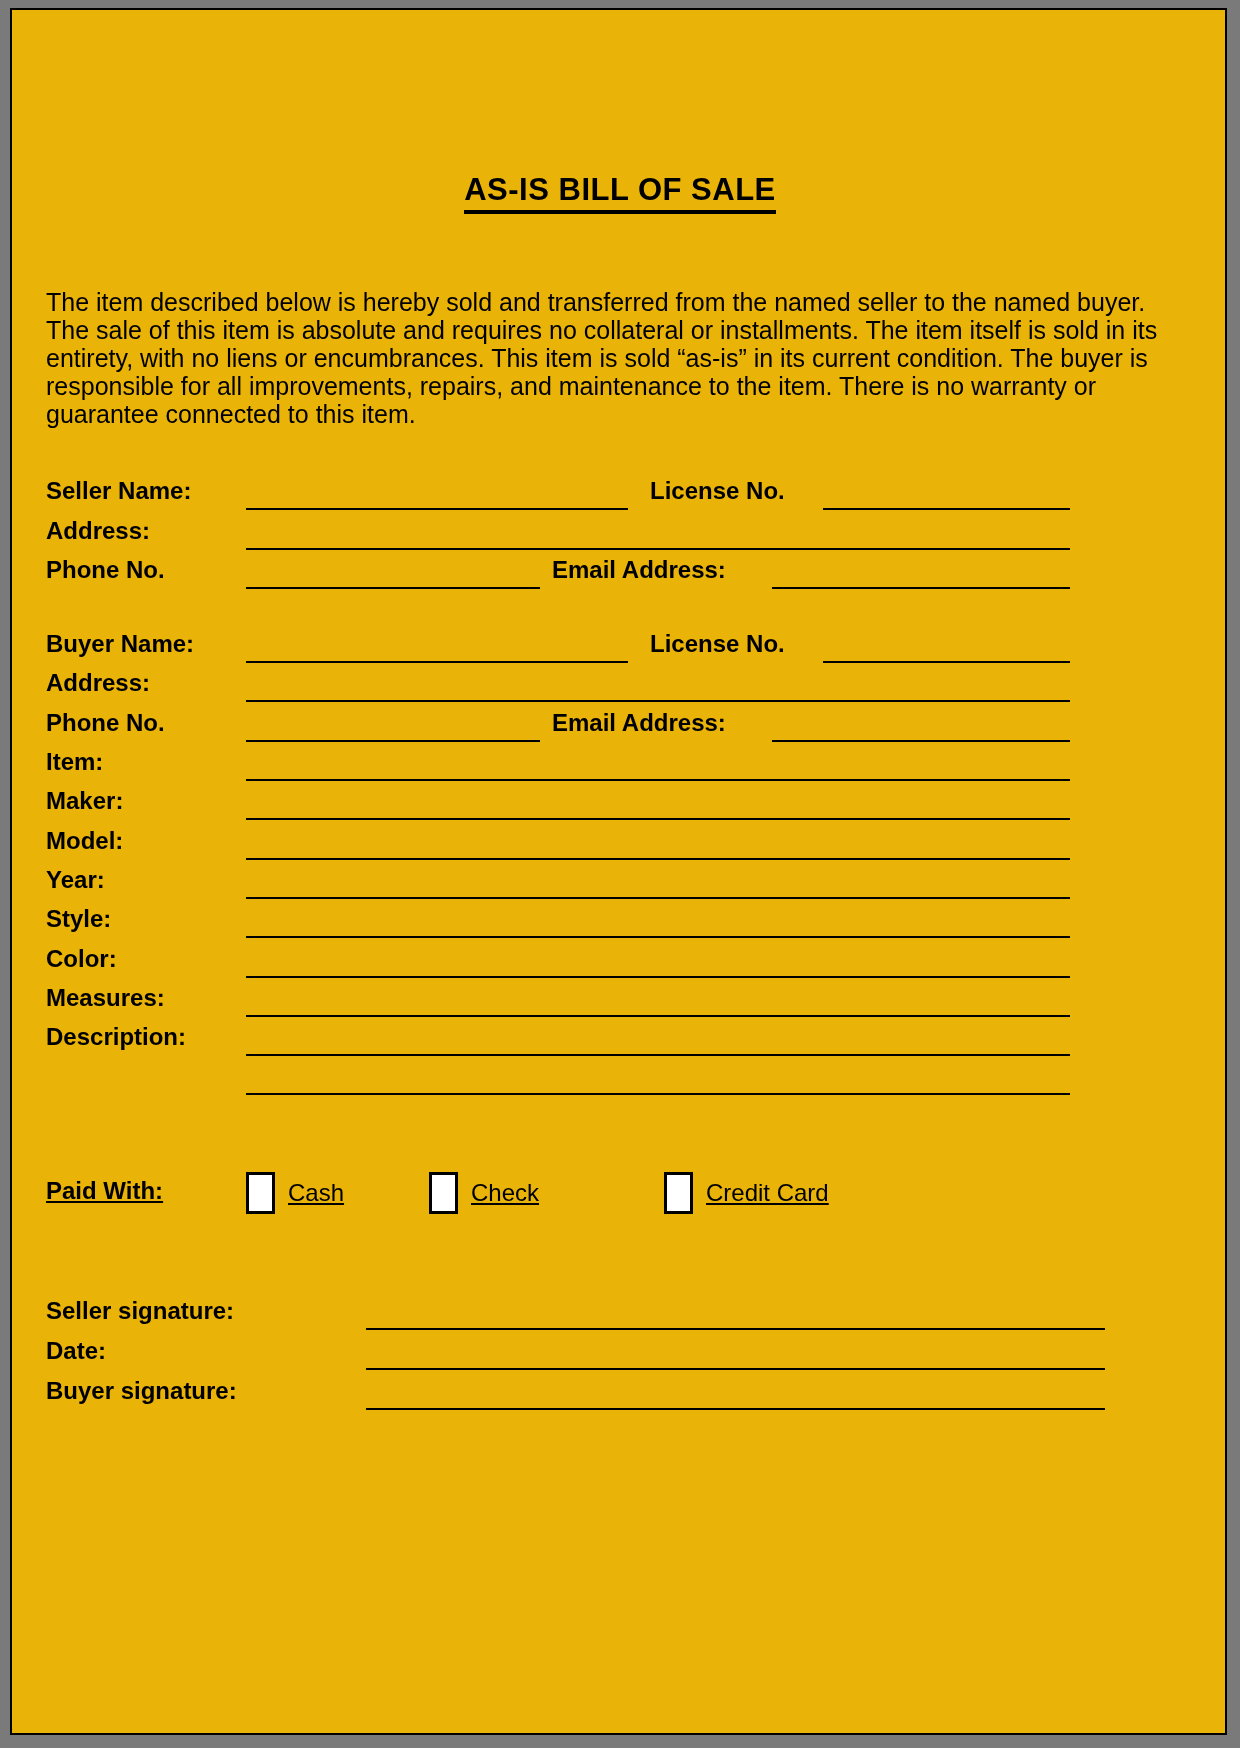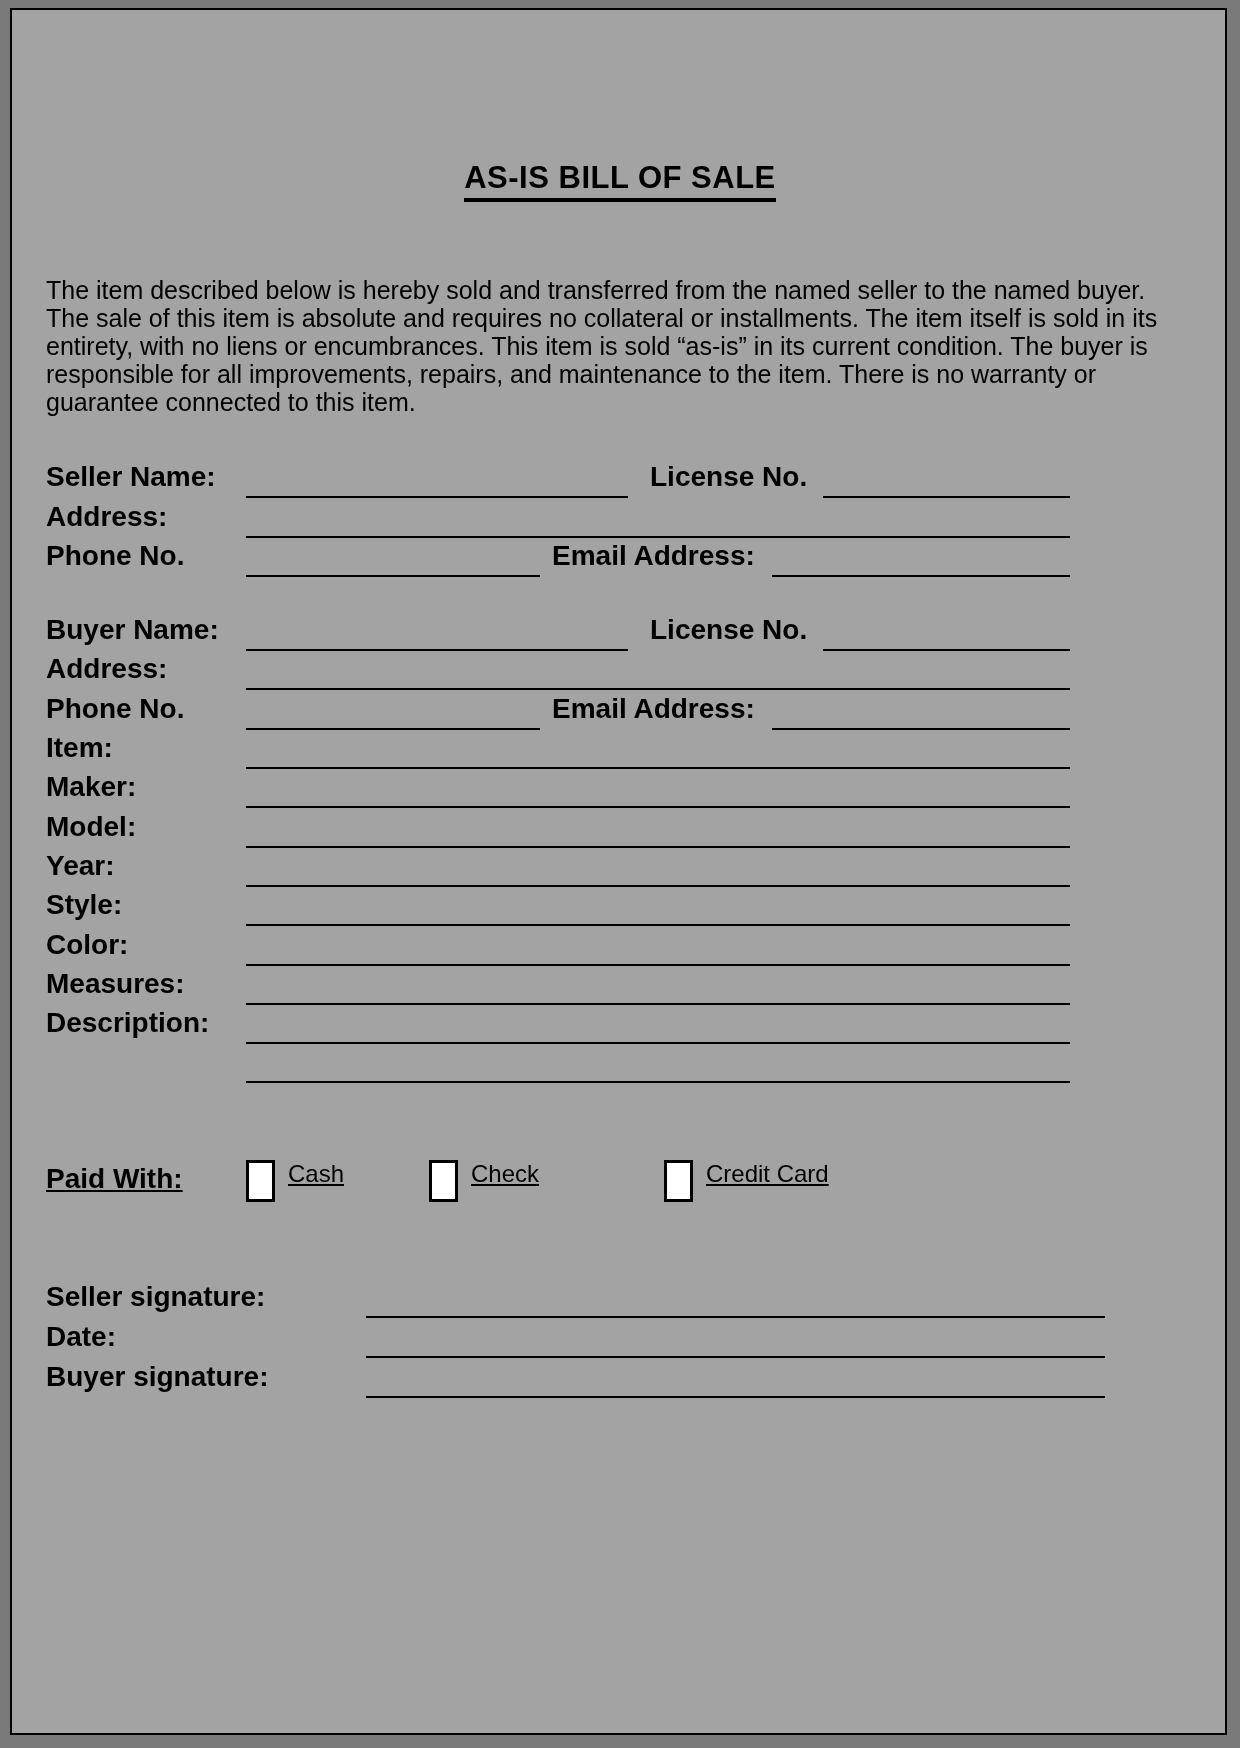--- a/index.html
+++ b/index.html
@@ -18,9 +18,9 @@
   .page {
     width: 100%;
     height: 100%;
-    background: #a3a3a3;
+    background: #eab308;
     border: 2px solid #000;
-    padding: 4px 31px 0 34px;
+    padding: 16px 31px 0 34px;
     overflow: hidden;
   }
   .title-wrap { text-align: center; padding-top: 146px; }

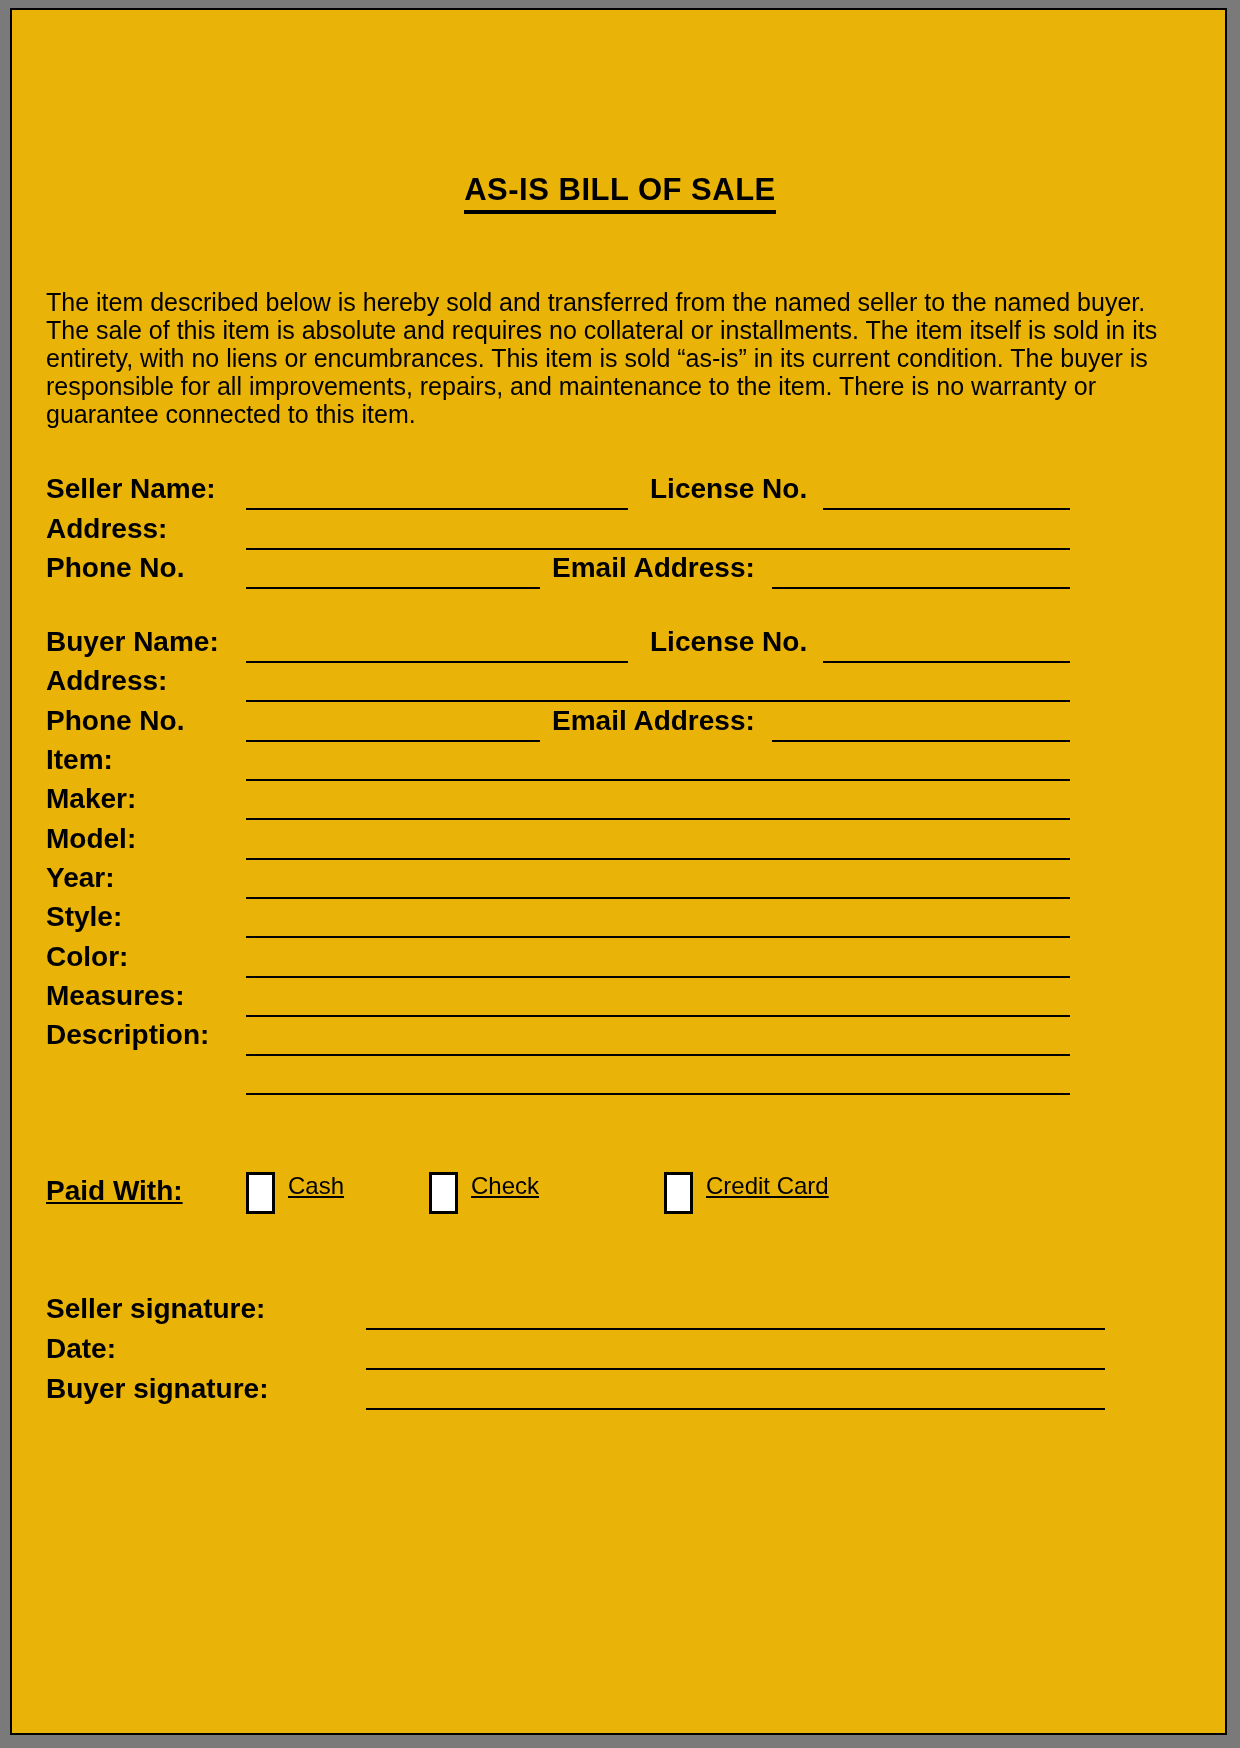--- a/index.html
+++ b/index.html
@@ -42,7 +42,7 @@
   .field-row { display: flex; align-items: flex-end; height: 39.3px; }
   .lbl {
     font-weight: bold;
-    font-size: 28px;
+    font-size: 24px;
     white-space: nowrap;
     padding-bottom: 5px;
   }

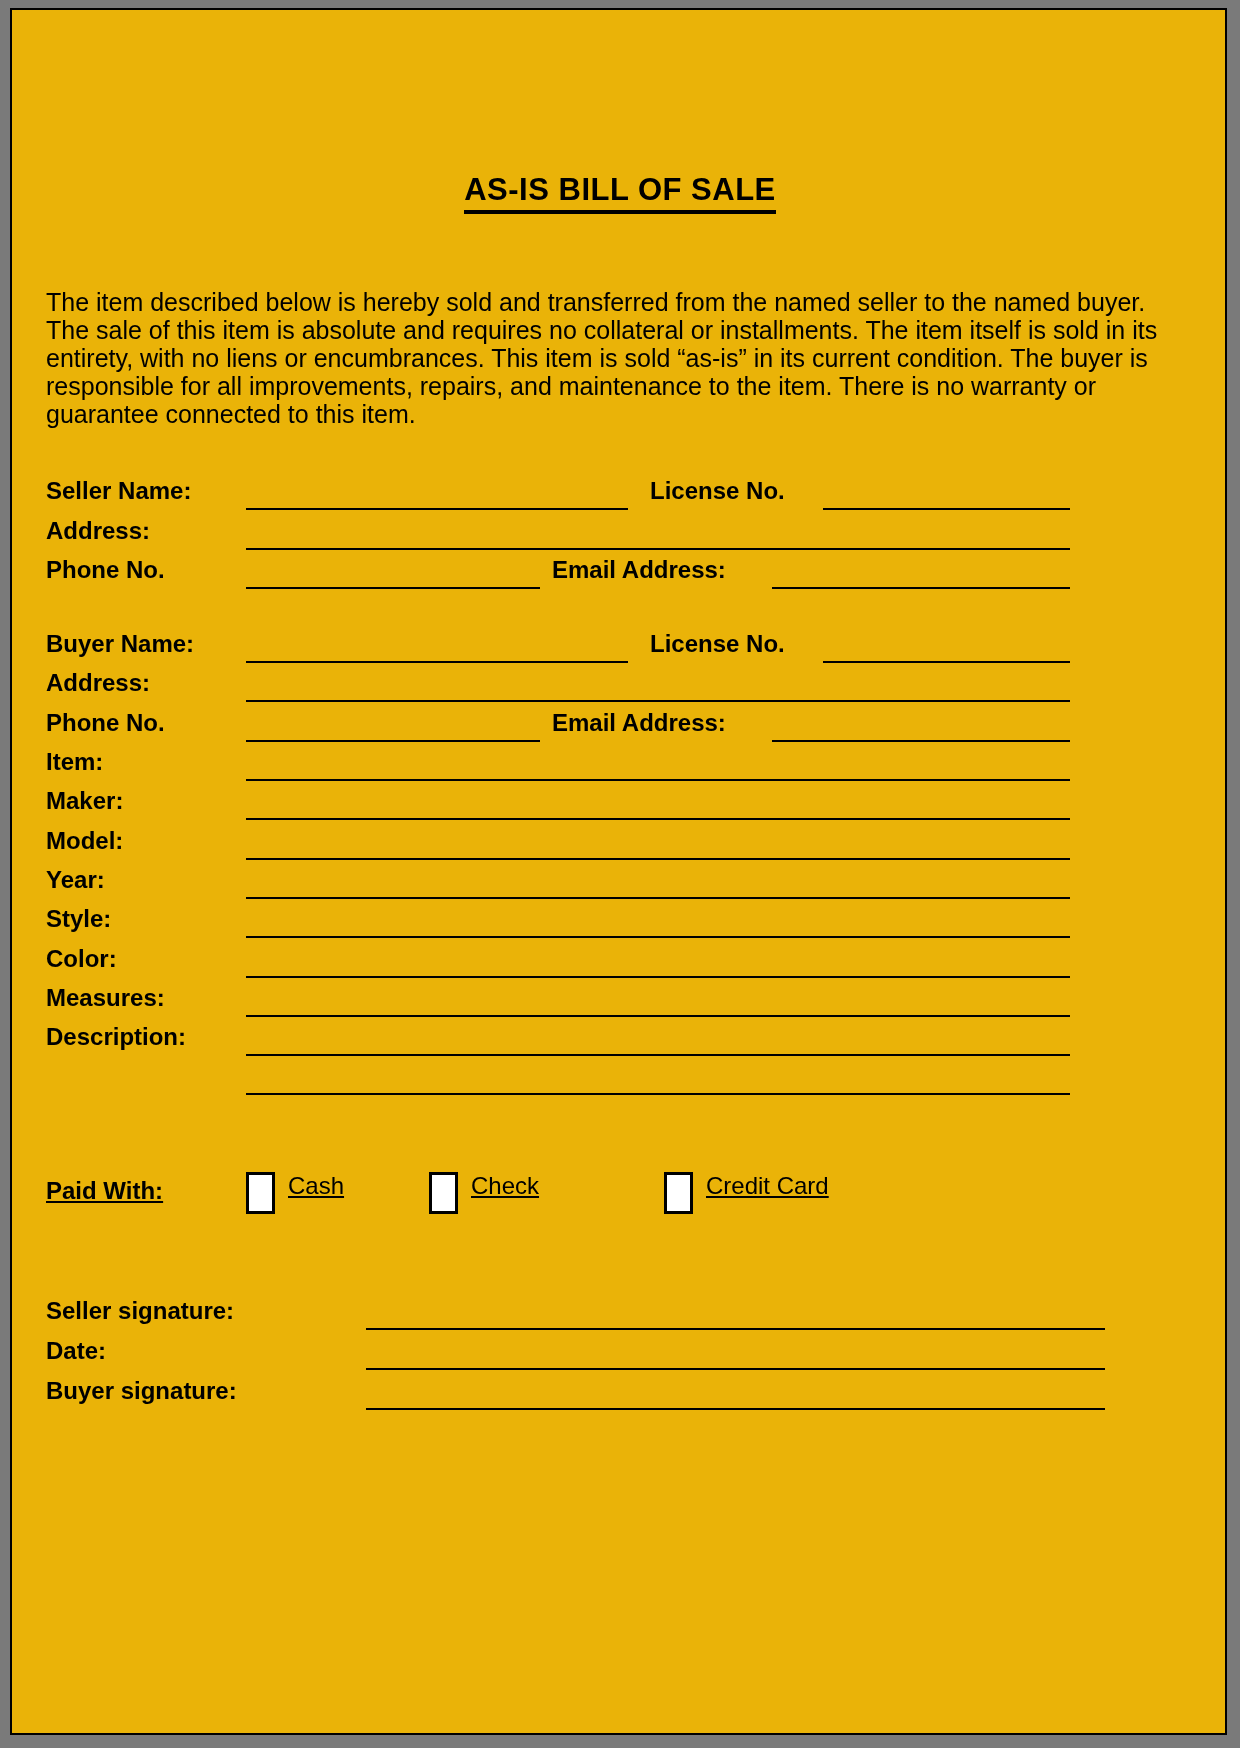--- a/index.html
+++ b/index.html
@@ -64,7 +64,7 @@
     text-decoration: underline;
   }
   .paid-lbl { width: 200px; }
-  .opt { display: flex; align-items: flex-start; }
+  .opt { display: flex; align-items: center; }
   .opt-1 { width: 183px; }
   .opt-2 { width: 235px; }
   .opt-3 { width: 290px; }

